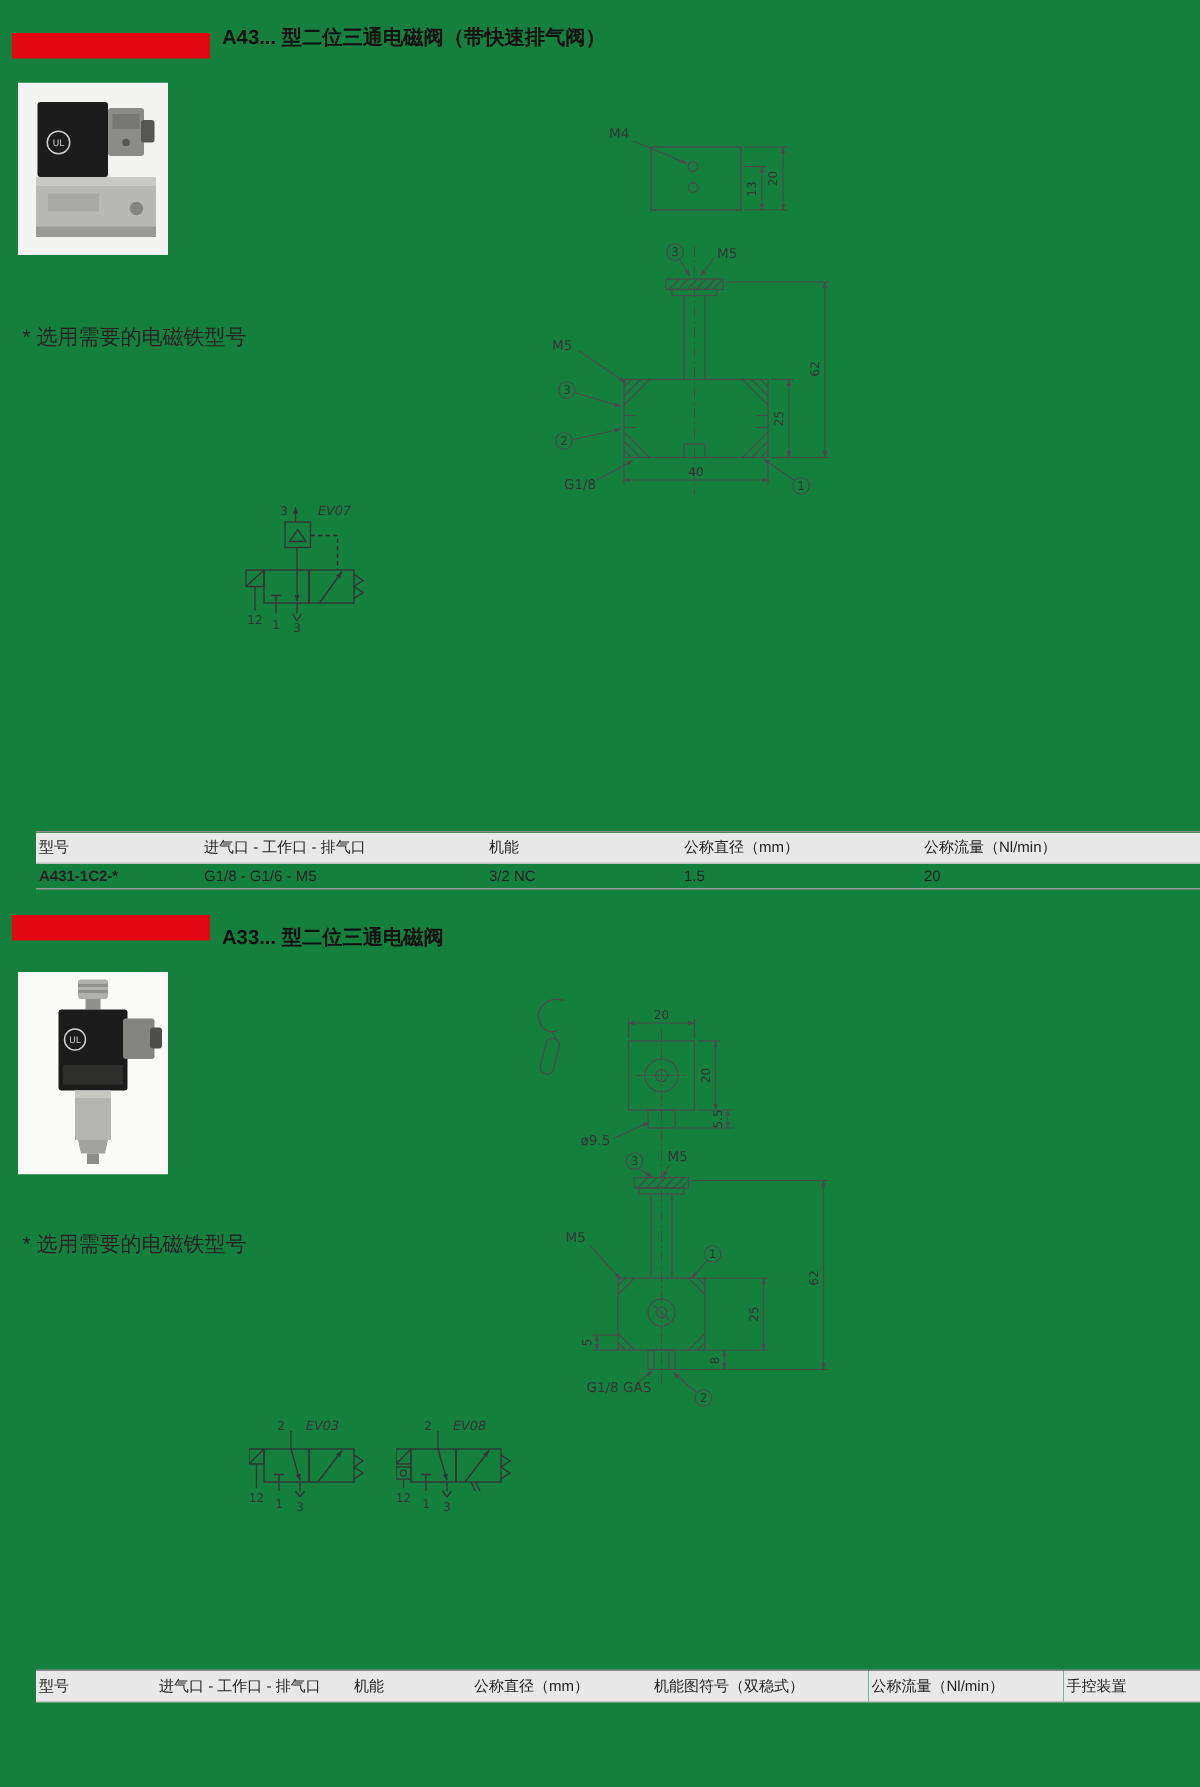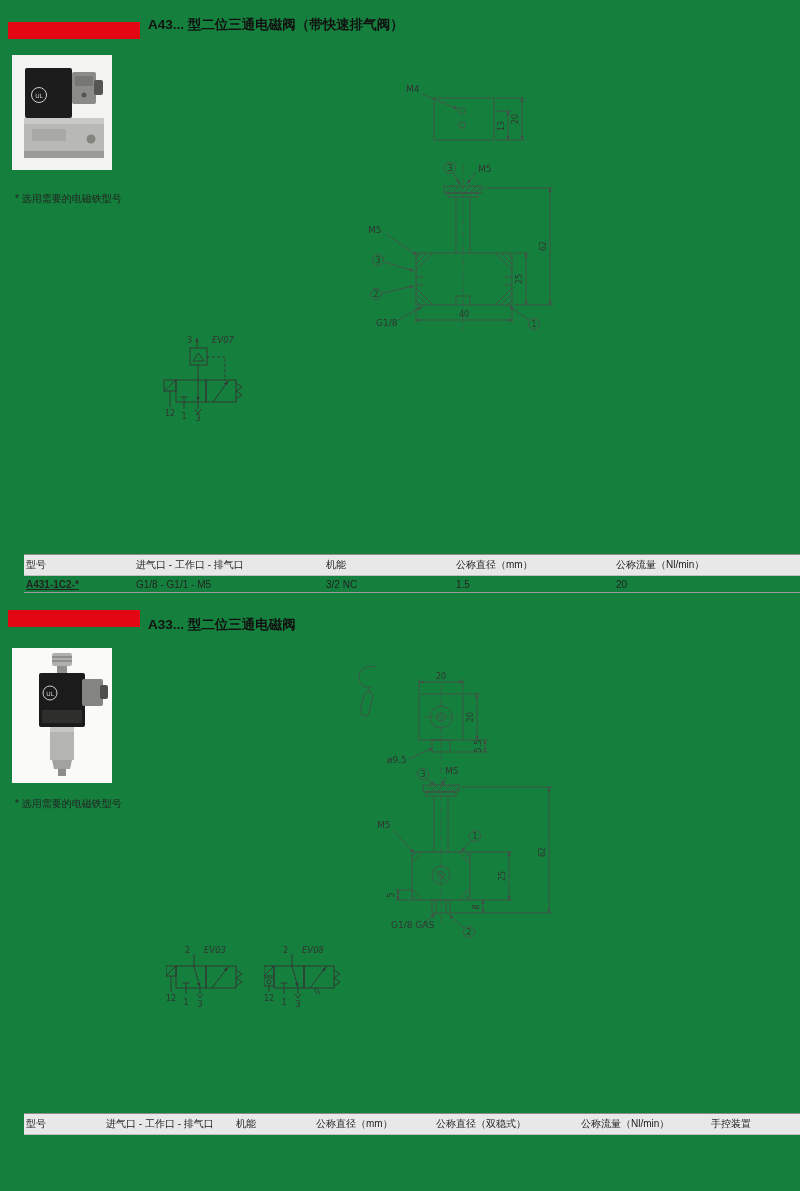--- a/index.html
+++ b/index.html
@@ -9,7 +9,7 @@
 
   .red-tab { position:absolute; left:8px; width:132px; height:17px; background:#e30613; }
   .sec-title { position:absolute; left:148px; font-size:13.5px; font-weight:700; color:#111; white-space:nowrap; }
-  .note { position:absolute; left:15px; font-size:10px; color:#222; white-space:nowrap; }
+  .note { position:absolute; left:15px; font-size:14px; color:#222; white-space:nowrap;margin-top:24px; }
 
   .photo { position:absolute; }
   .drawing { position:absolute; }

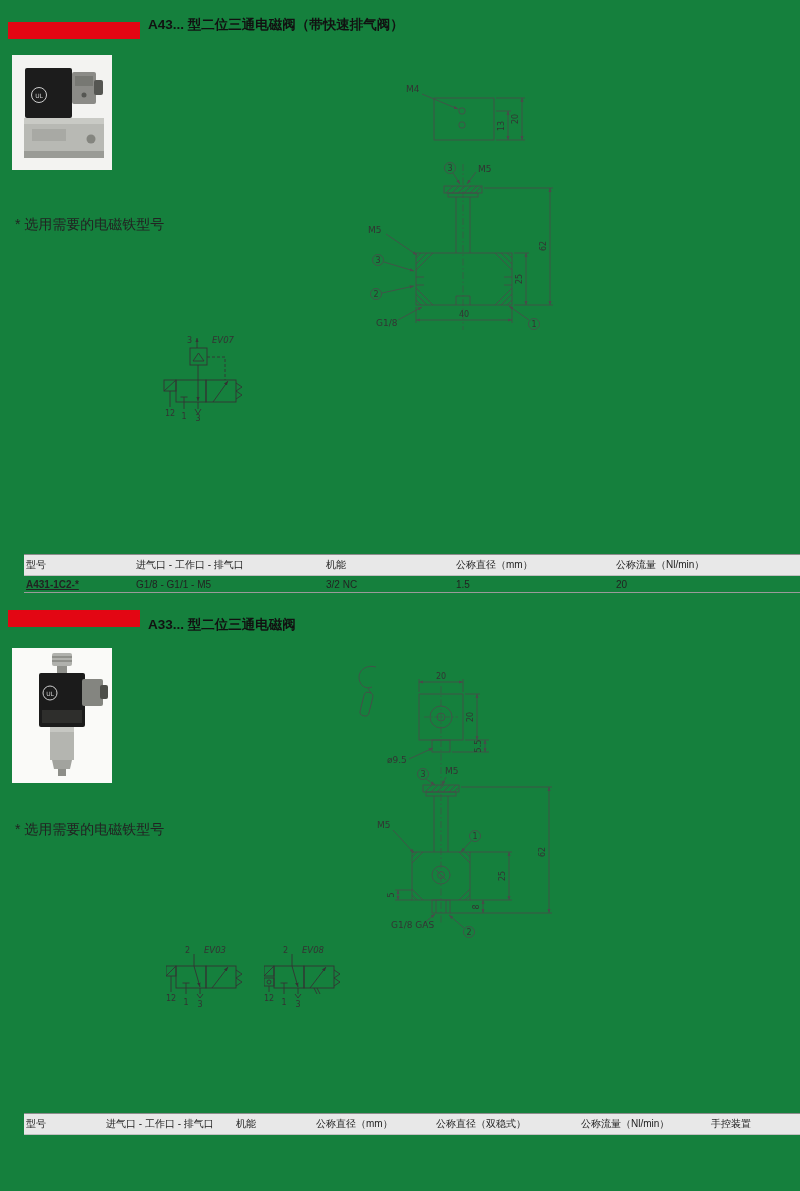--- a/index.html
+++ b/index.html
@@ -24,7 +24,7 @@
   .spec-table th { background:#e8e8e8; font-weight:400; text-align:left; padding:3px 2px; border-top:1px solid #8c8c8c; border-bottom:1px solid #c0c0c0; white-space:nowrap; overflow:hidden; }
   .spec-table td { padding:2.5px 2px; border-bottom:1px solid #9a9a9a; white-space:nowrap; overflow:hidden; }
   .spec-table .c { text-align:left; }
-  .spec-table td.model { font-weight:700;text-decoration:underline; }
+  .spec-table td.model { font-weight:700; }
 </style>
 </head>
 <body>

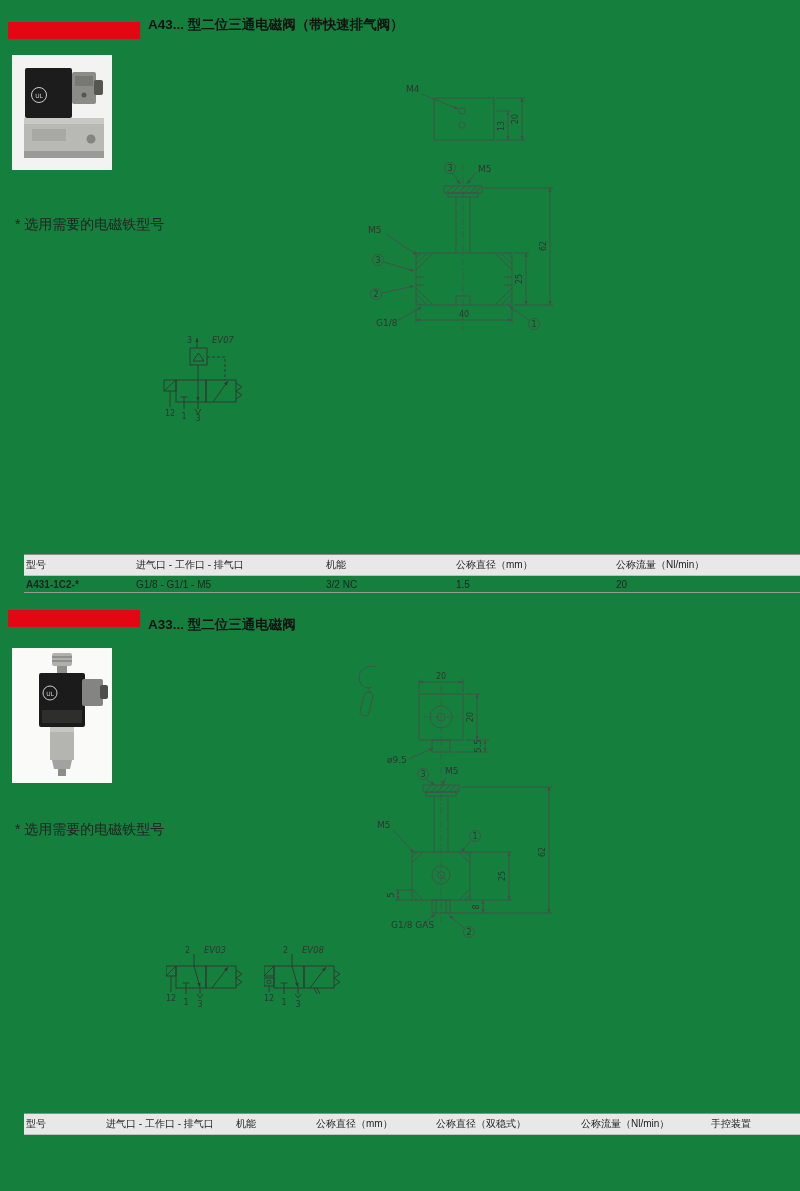--- a/index.html
+++ b/index.html
@@ -198,7 +198,7 @@
     <tbody>
       <tr>
         <td class="model">A431-1C2-*</td>
-        <td>G1/8 - G1/1 - M5</td>
+        <td>G1/8 - G1/6 - M5</td>
         <td>3/2 NC</td>
         <td class="c">1.5</td>
         <td class="c">20</td>

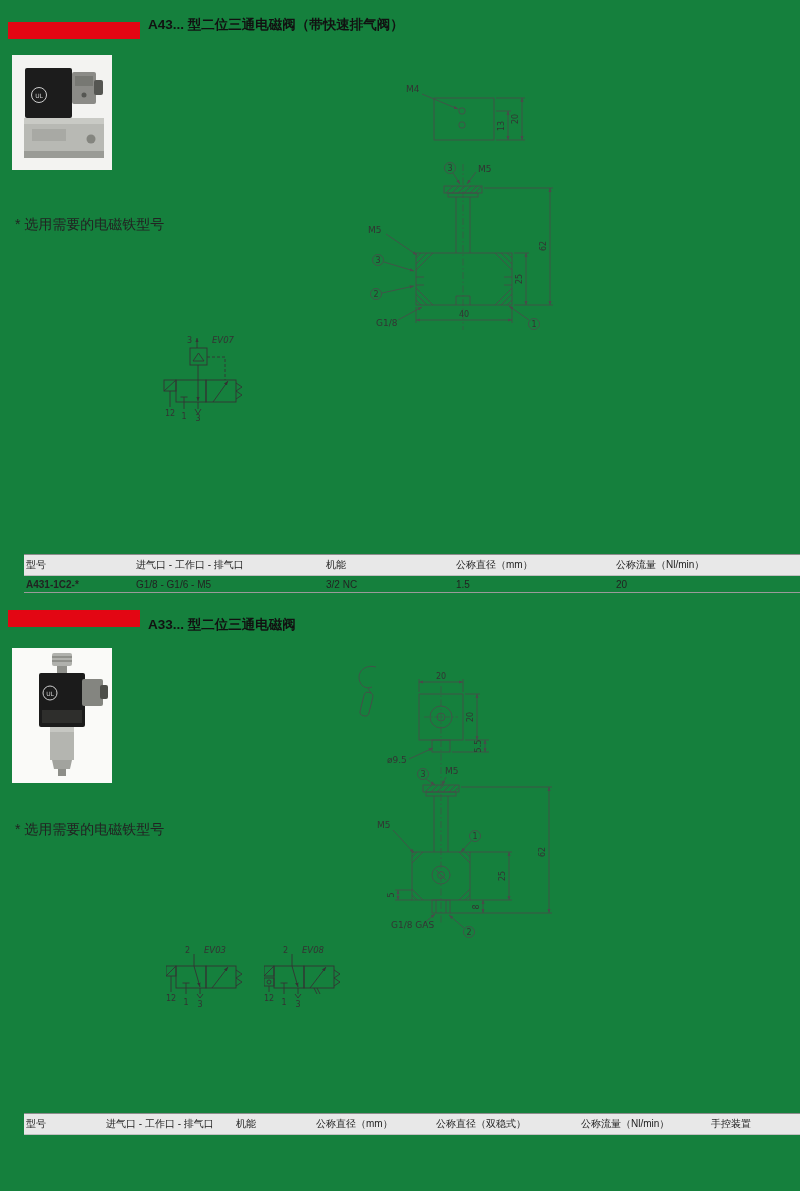--- a/index.html
+++ b/index.html
@@ -406,7 +406,7 @@
         <th>进气口 - 工作口 - 排气口</th>
         <th>机能</th>
         <th class="c">公称直径（mm）</th>
-        <th class="c">公称直径（双稳式）</th>
+        <th class="c">机能图符号（双稳式）</th>
         <th class="c">公称流量（Nl/min）</th>
         <th class="c">手控装置</th>
       </tr>

